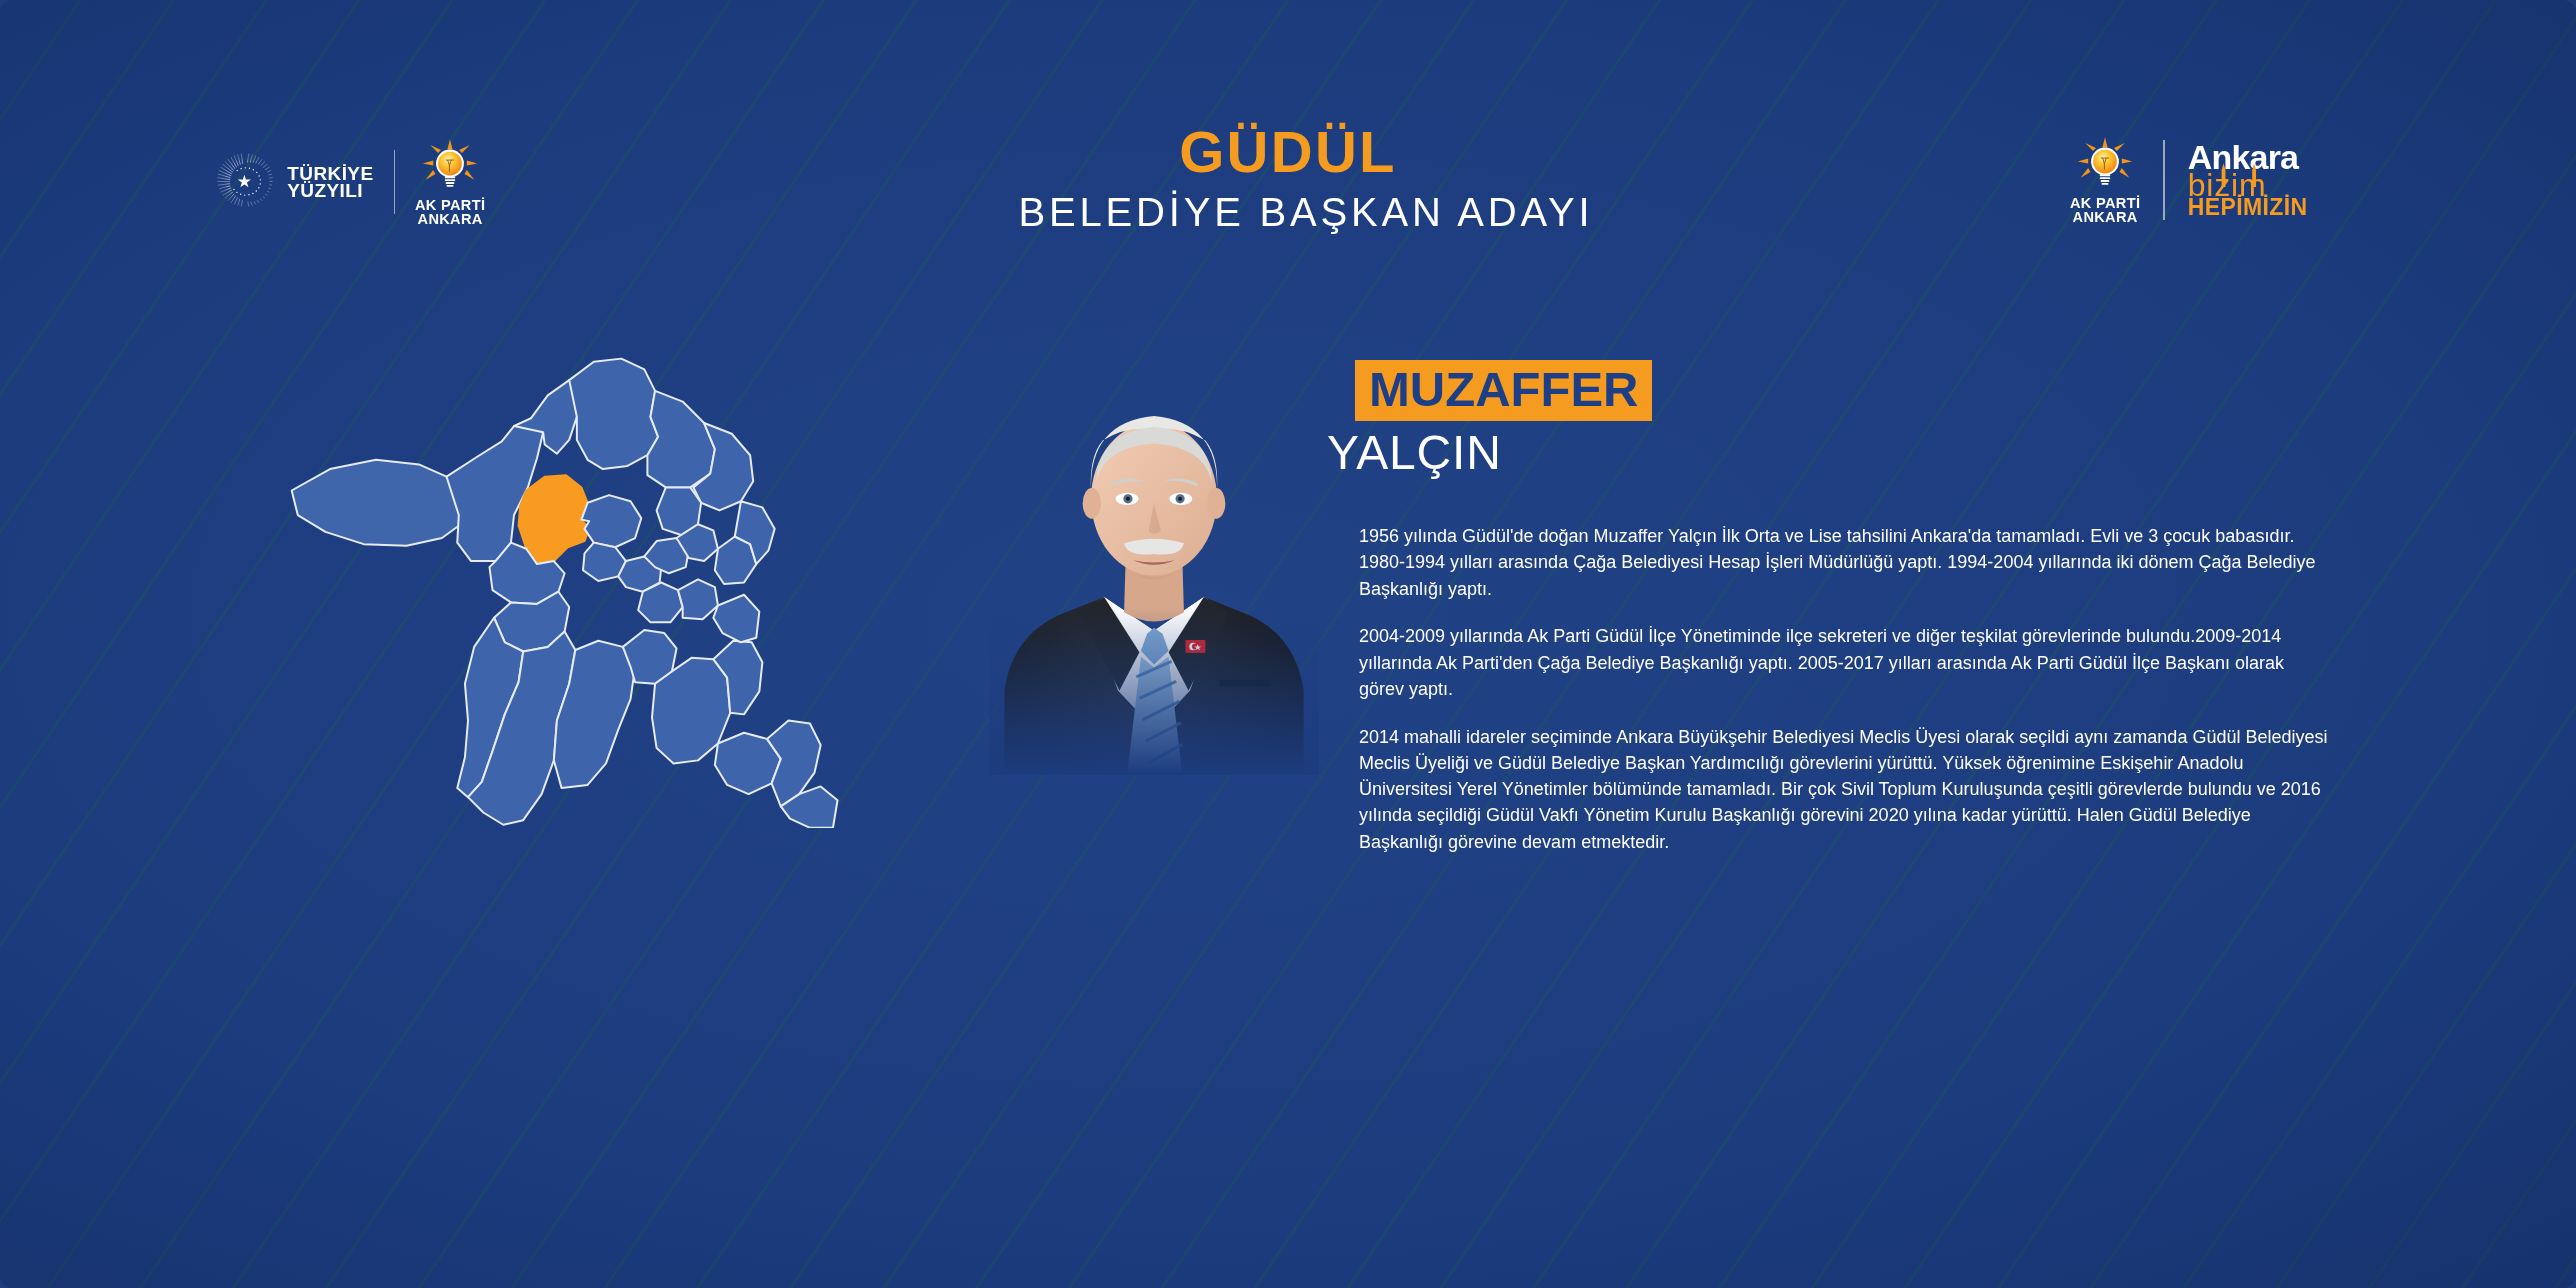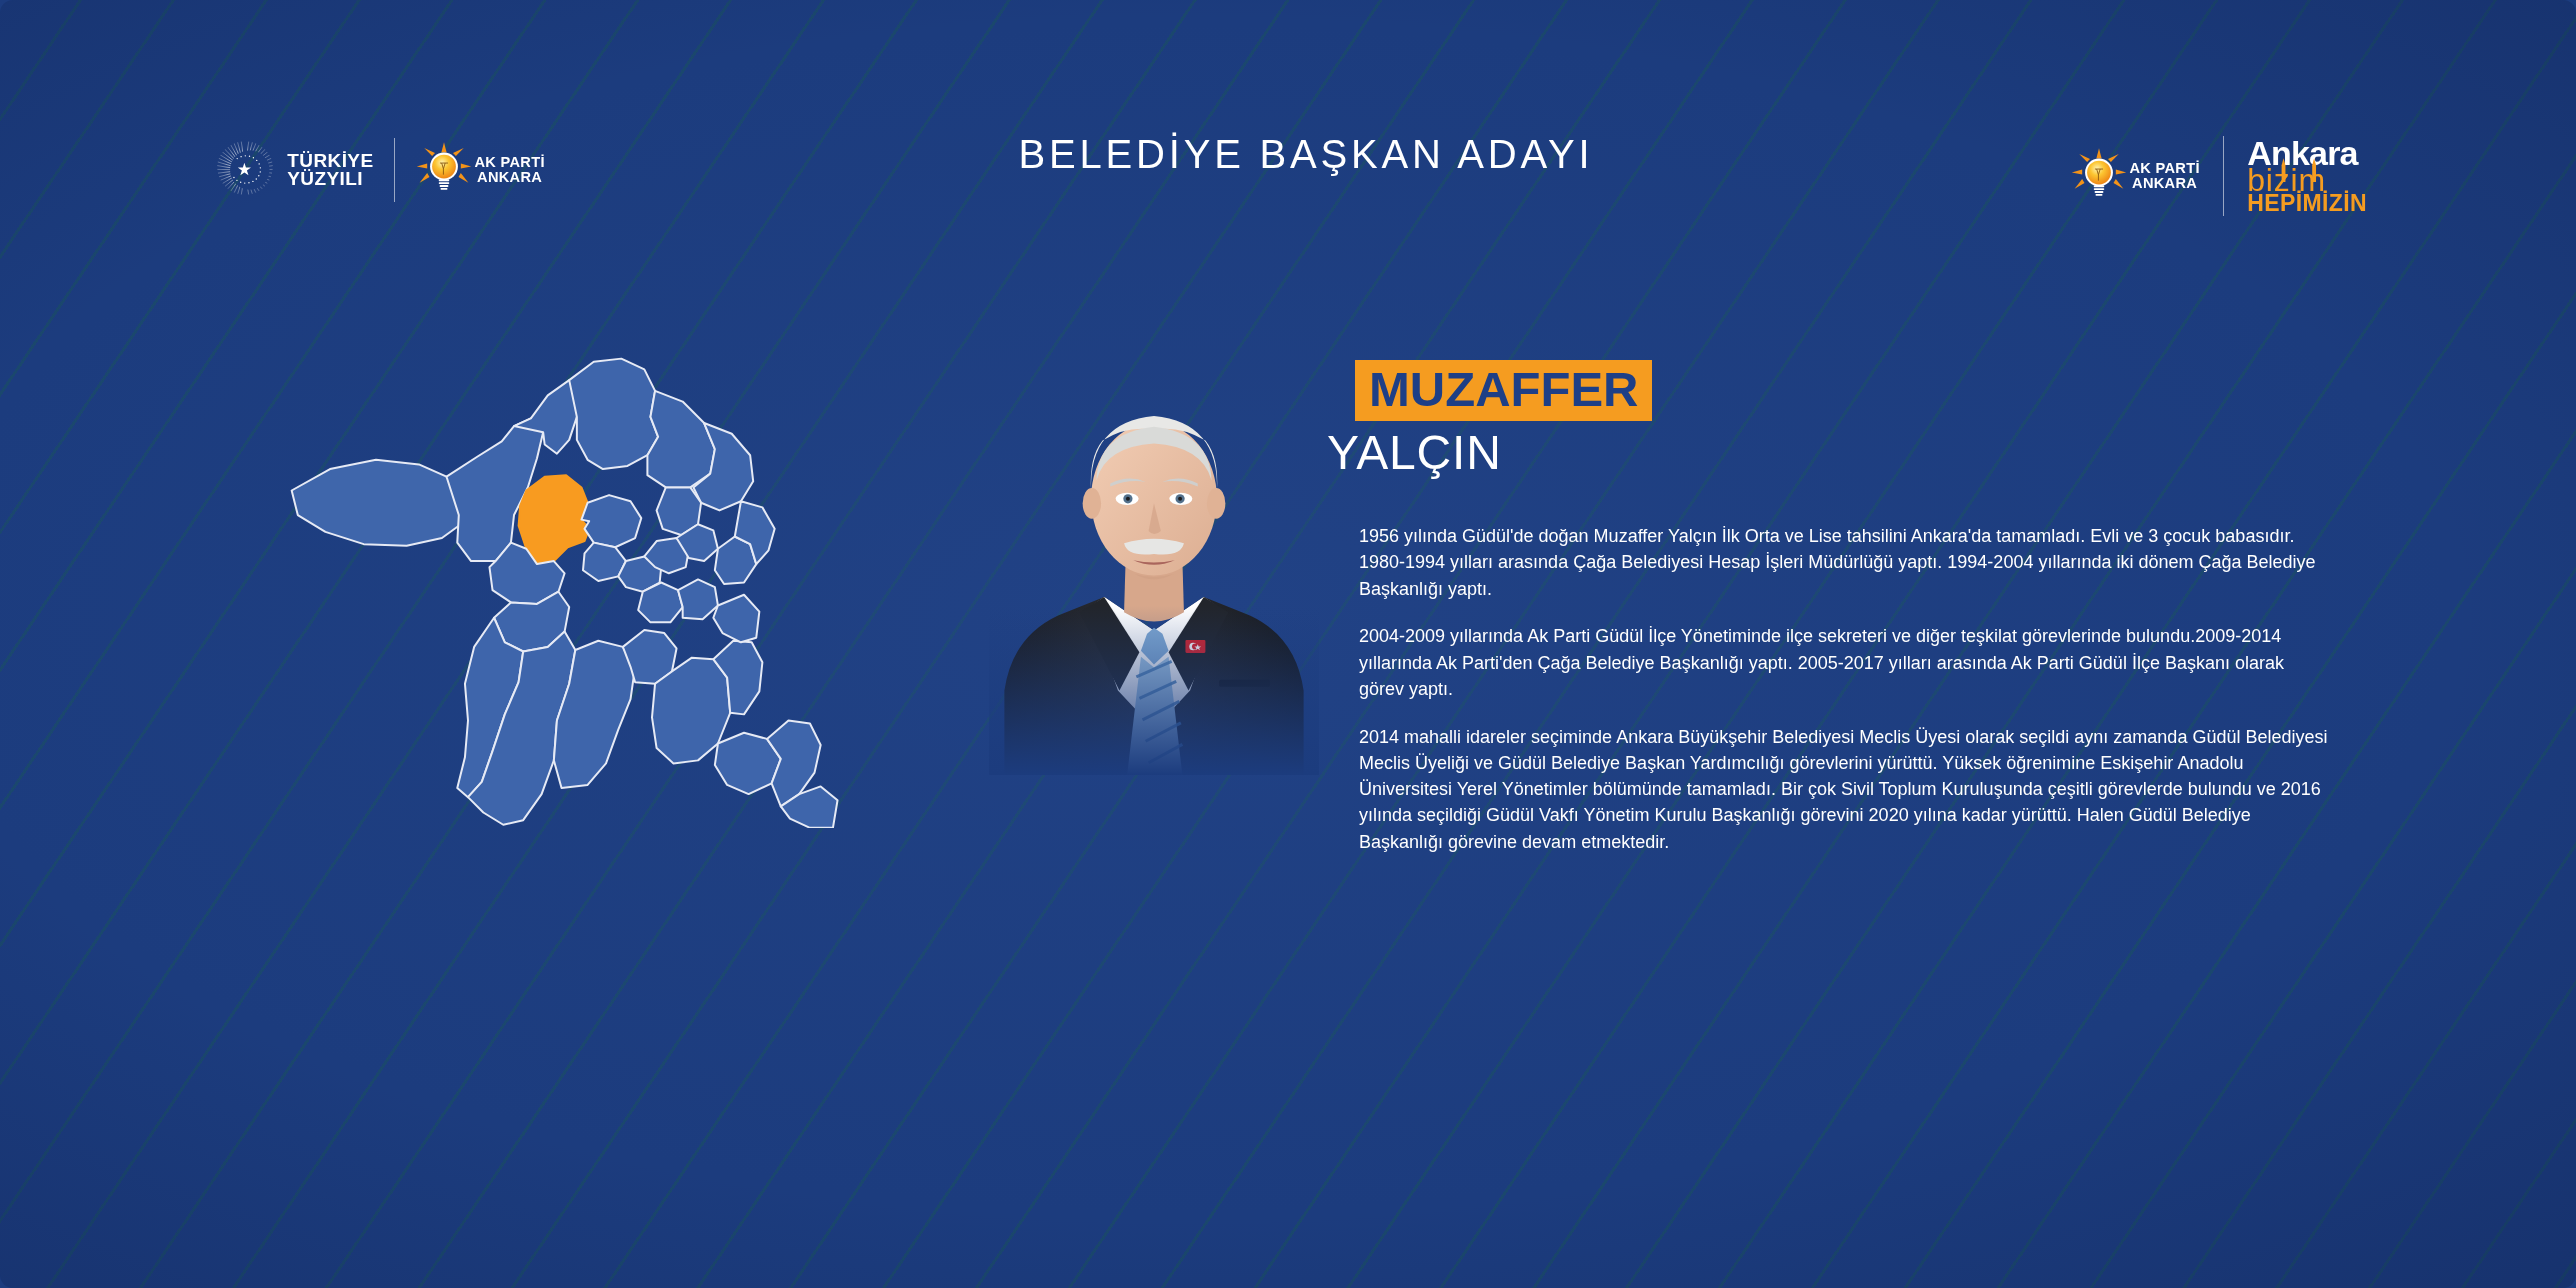--- a/index.html
+++ b/index.html
@@ -284,6 +284,7 @@
   </div>
 
   <div class="title-wrap">
+    <div class="title-main">GÜDÜL</div>
     <div class="title-sub">BELEDİYE BAŞKAN ADAYI</div>
   </div>
 

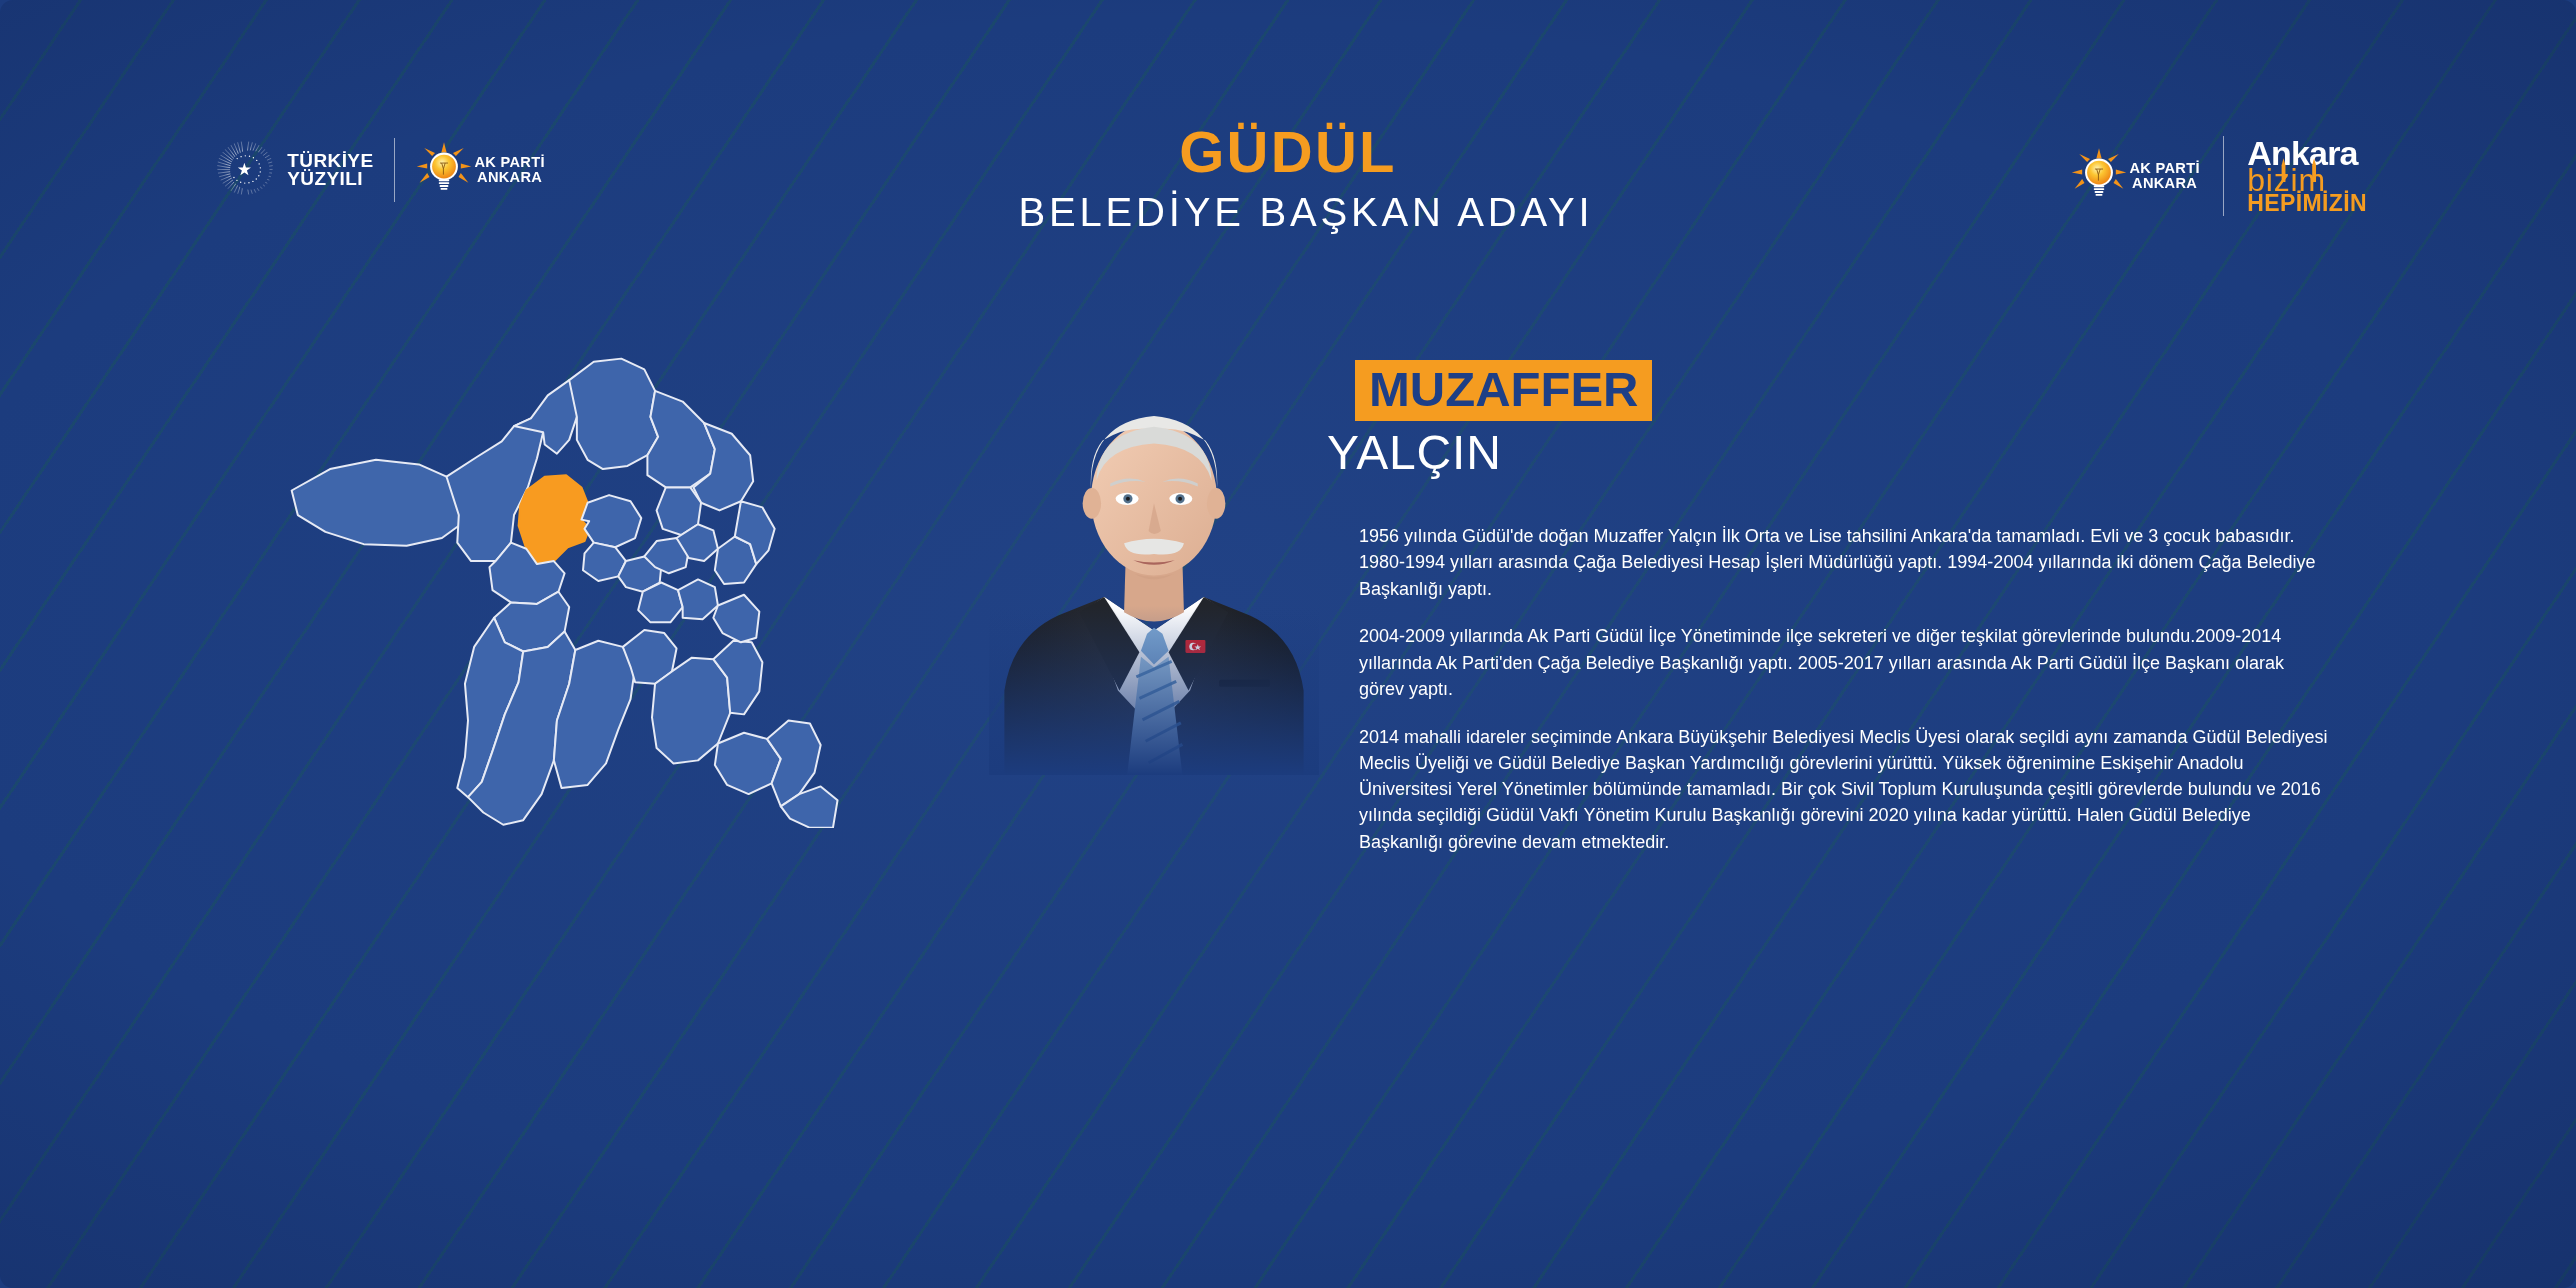--- a/index.html
+++ b/index.html
@@ -47,7 +47,7 @@
   .vdiv { width:1.5px; height:64px; background:rgba(255,255,255,0.55); flex:none; }
   .vdiv.tall { height:80px; }
 
-  .akp { display:flex; flex-direction:row; align-items:center; gap:1.5px; }
+  .akp { display:flex; flex-direction:column; align-items:center; gap:1.5px; }
   .bulb { width:58px; height:58px; position:relative; }
   .akp-name { color:#fff; font-weight:bold; text-align:center; line-height:1.0; letter-spacing:0.3px; }
   .akp-name .l1 { font-size:14.6px; }

